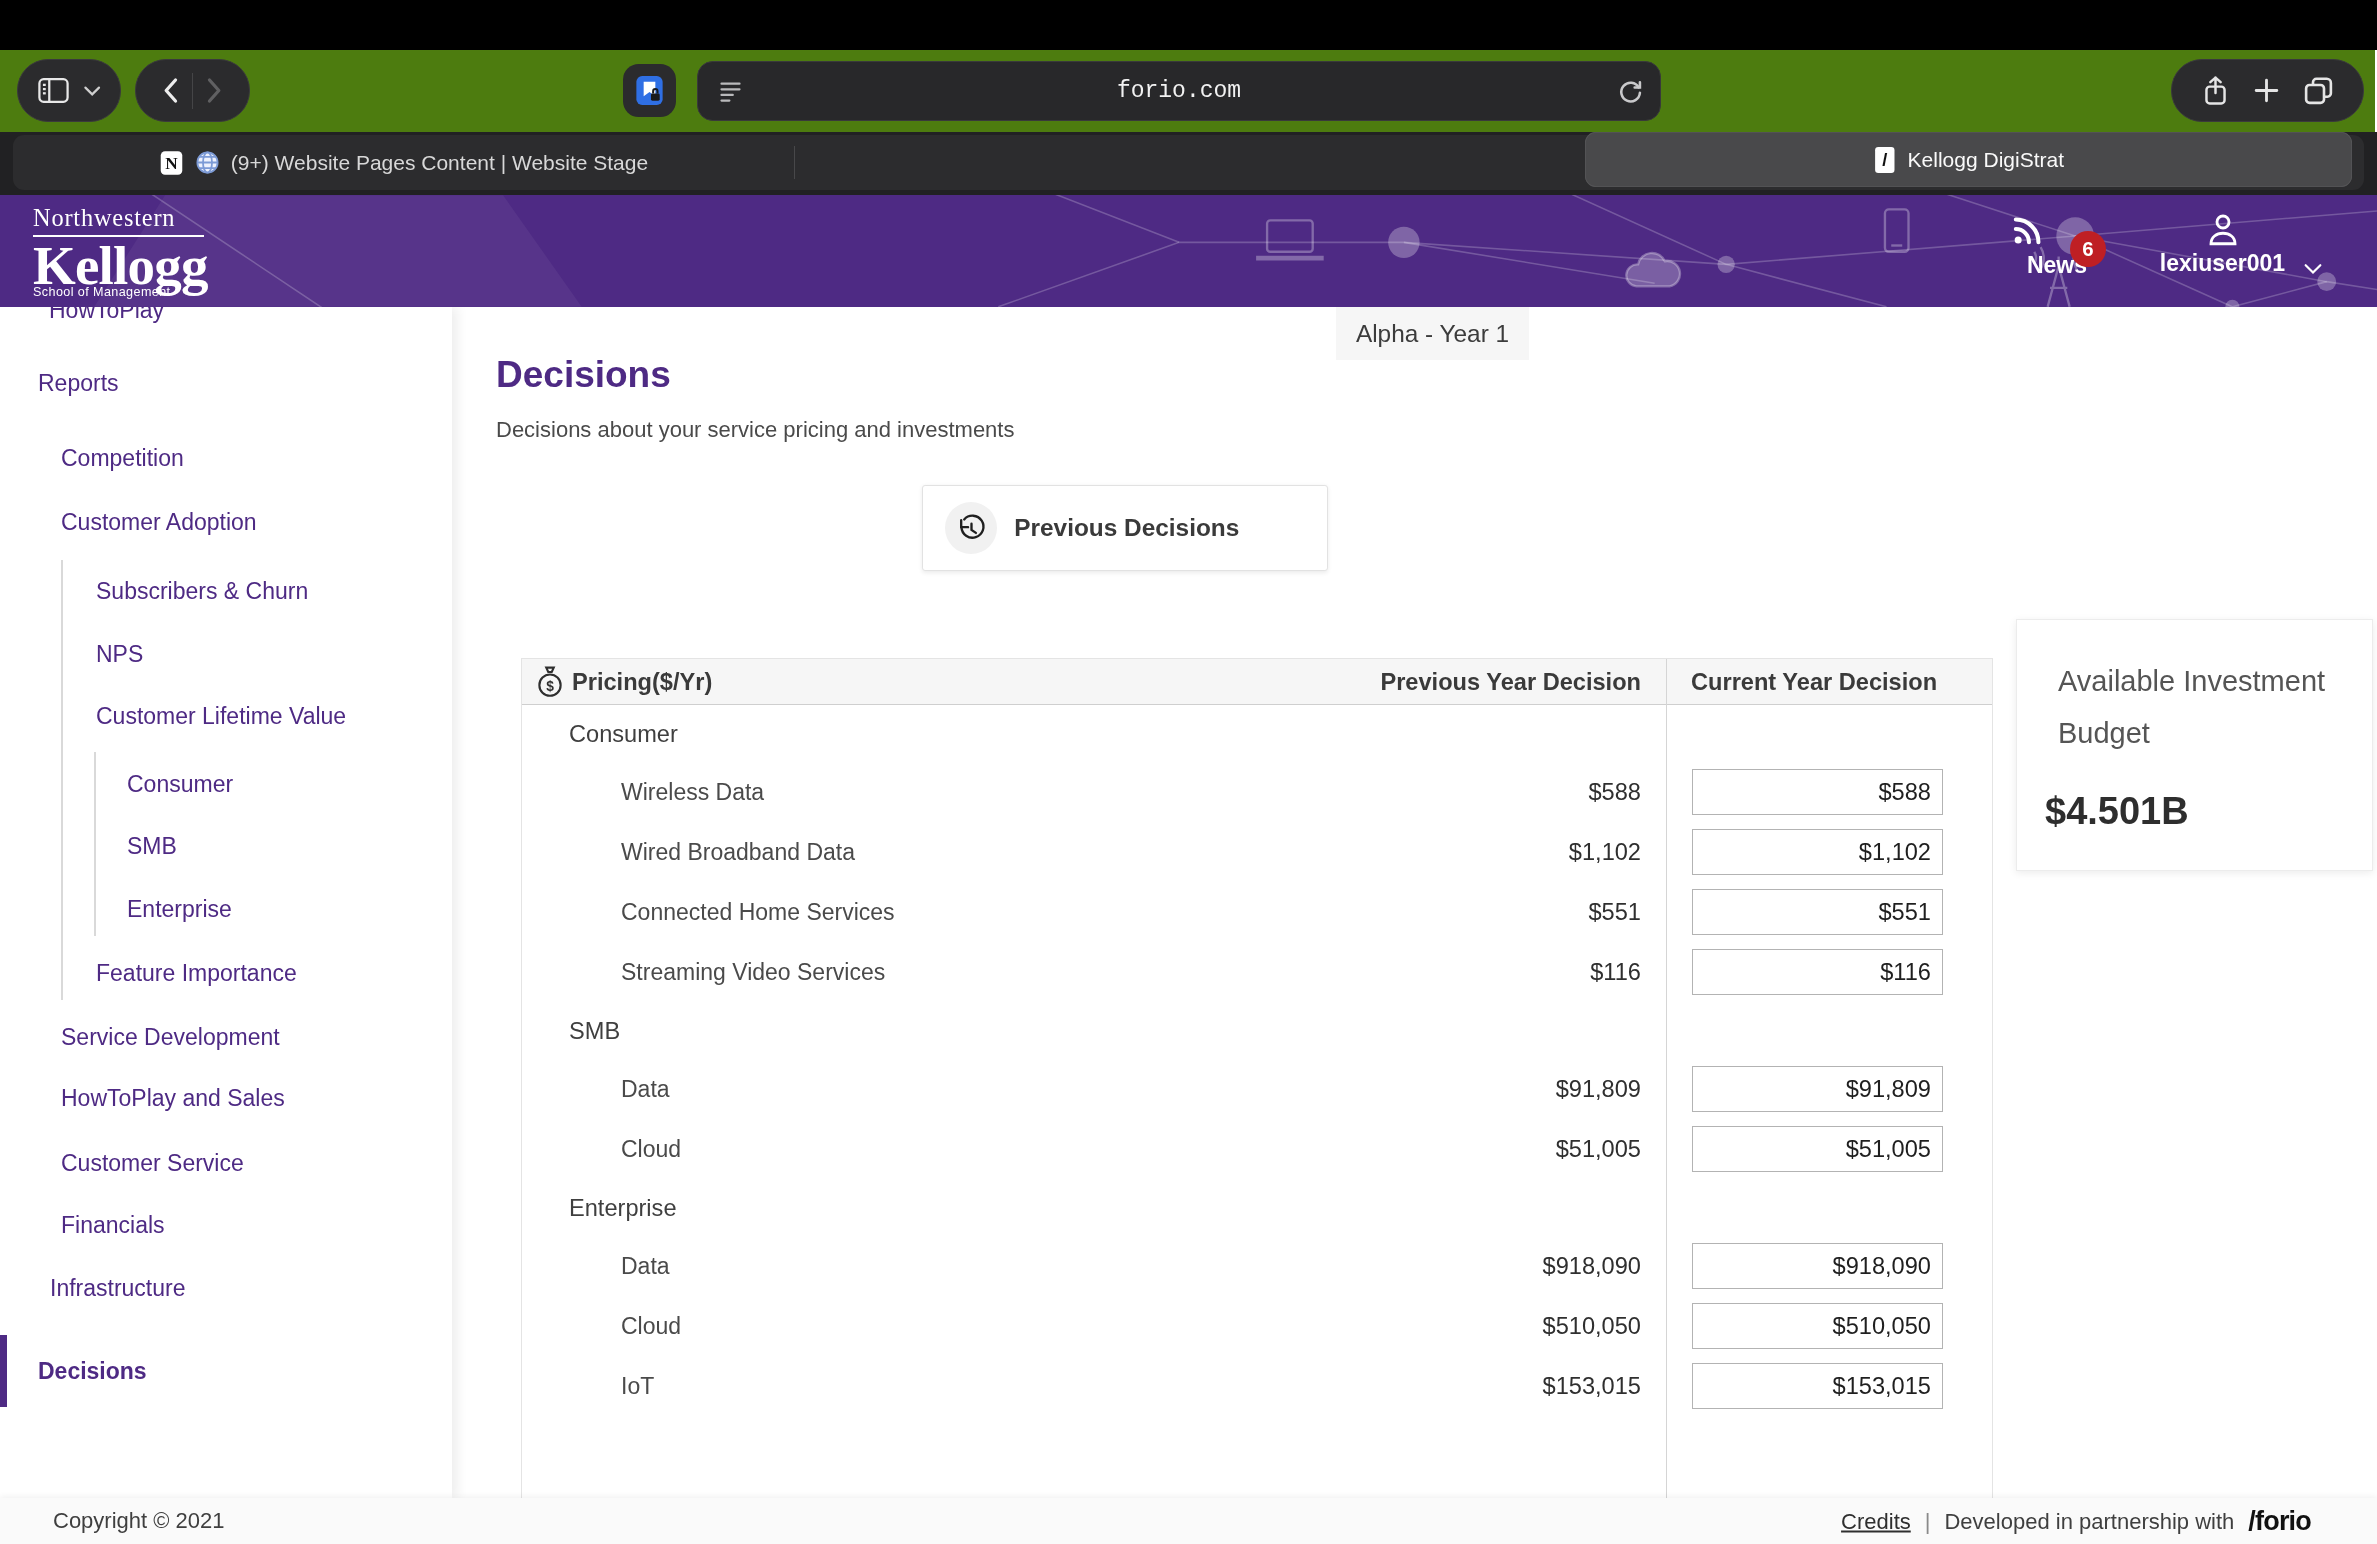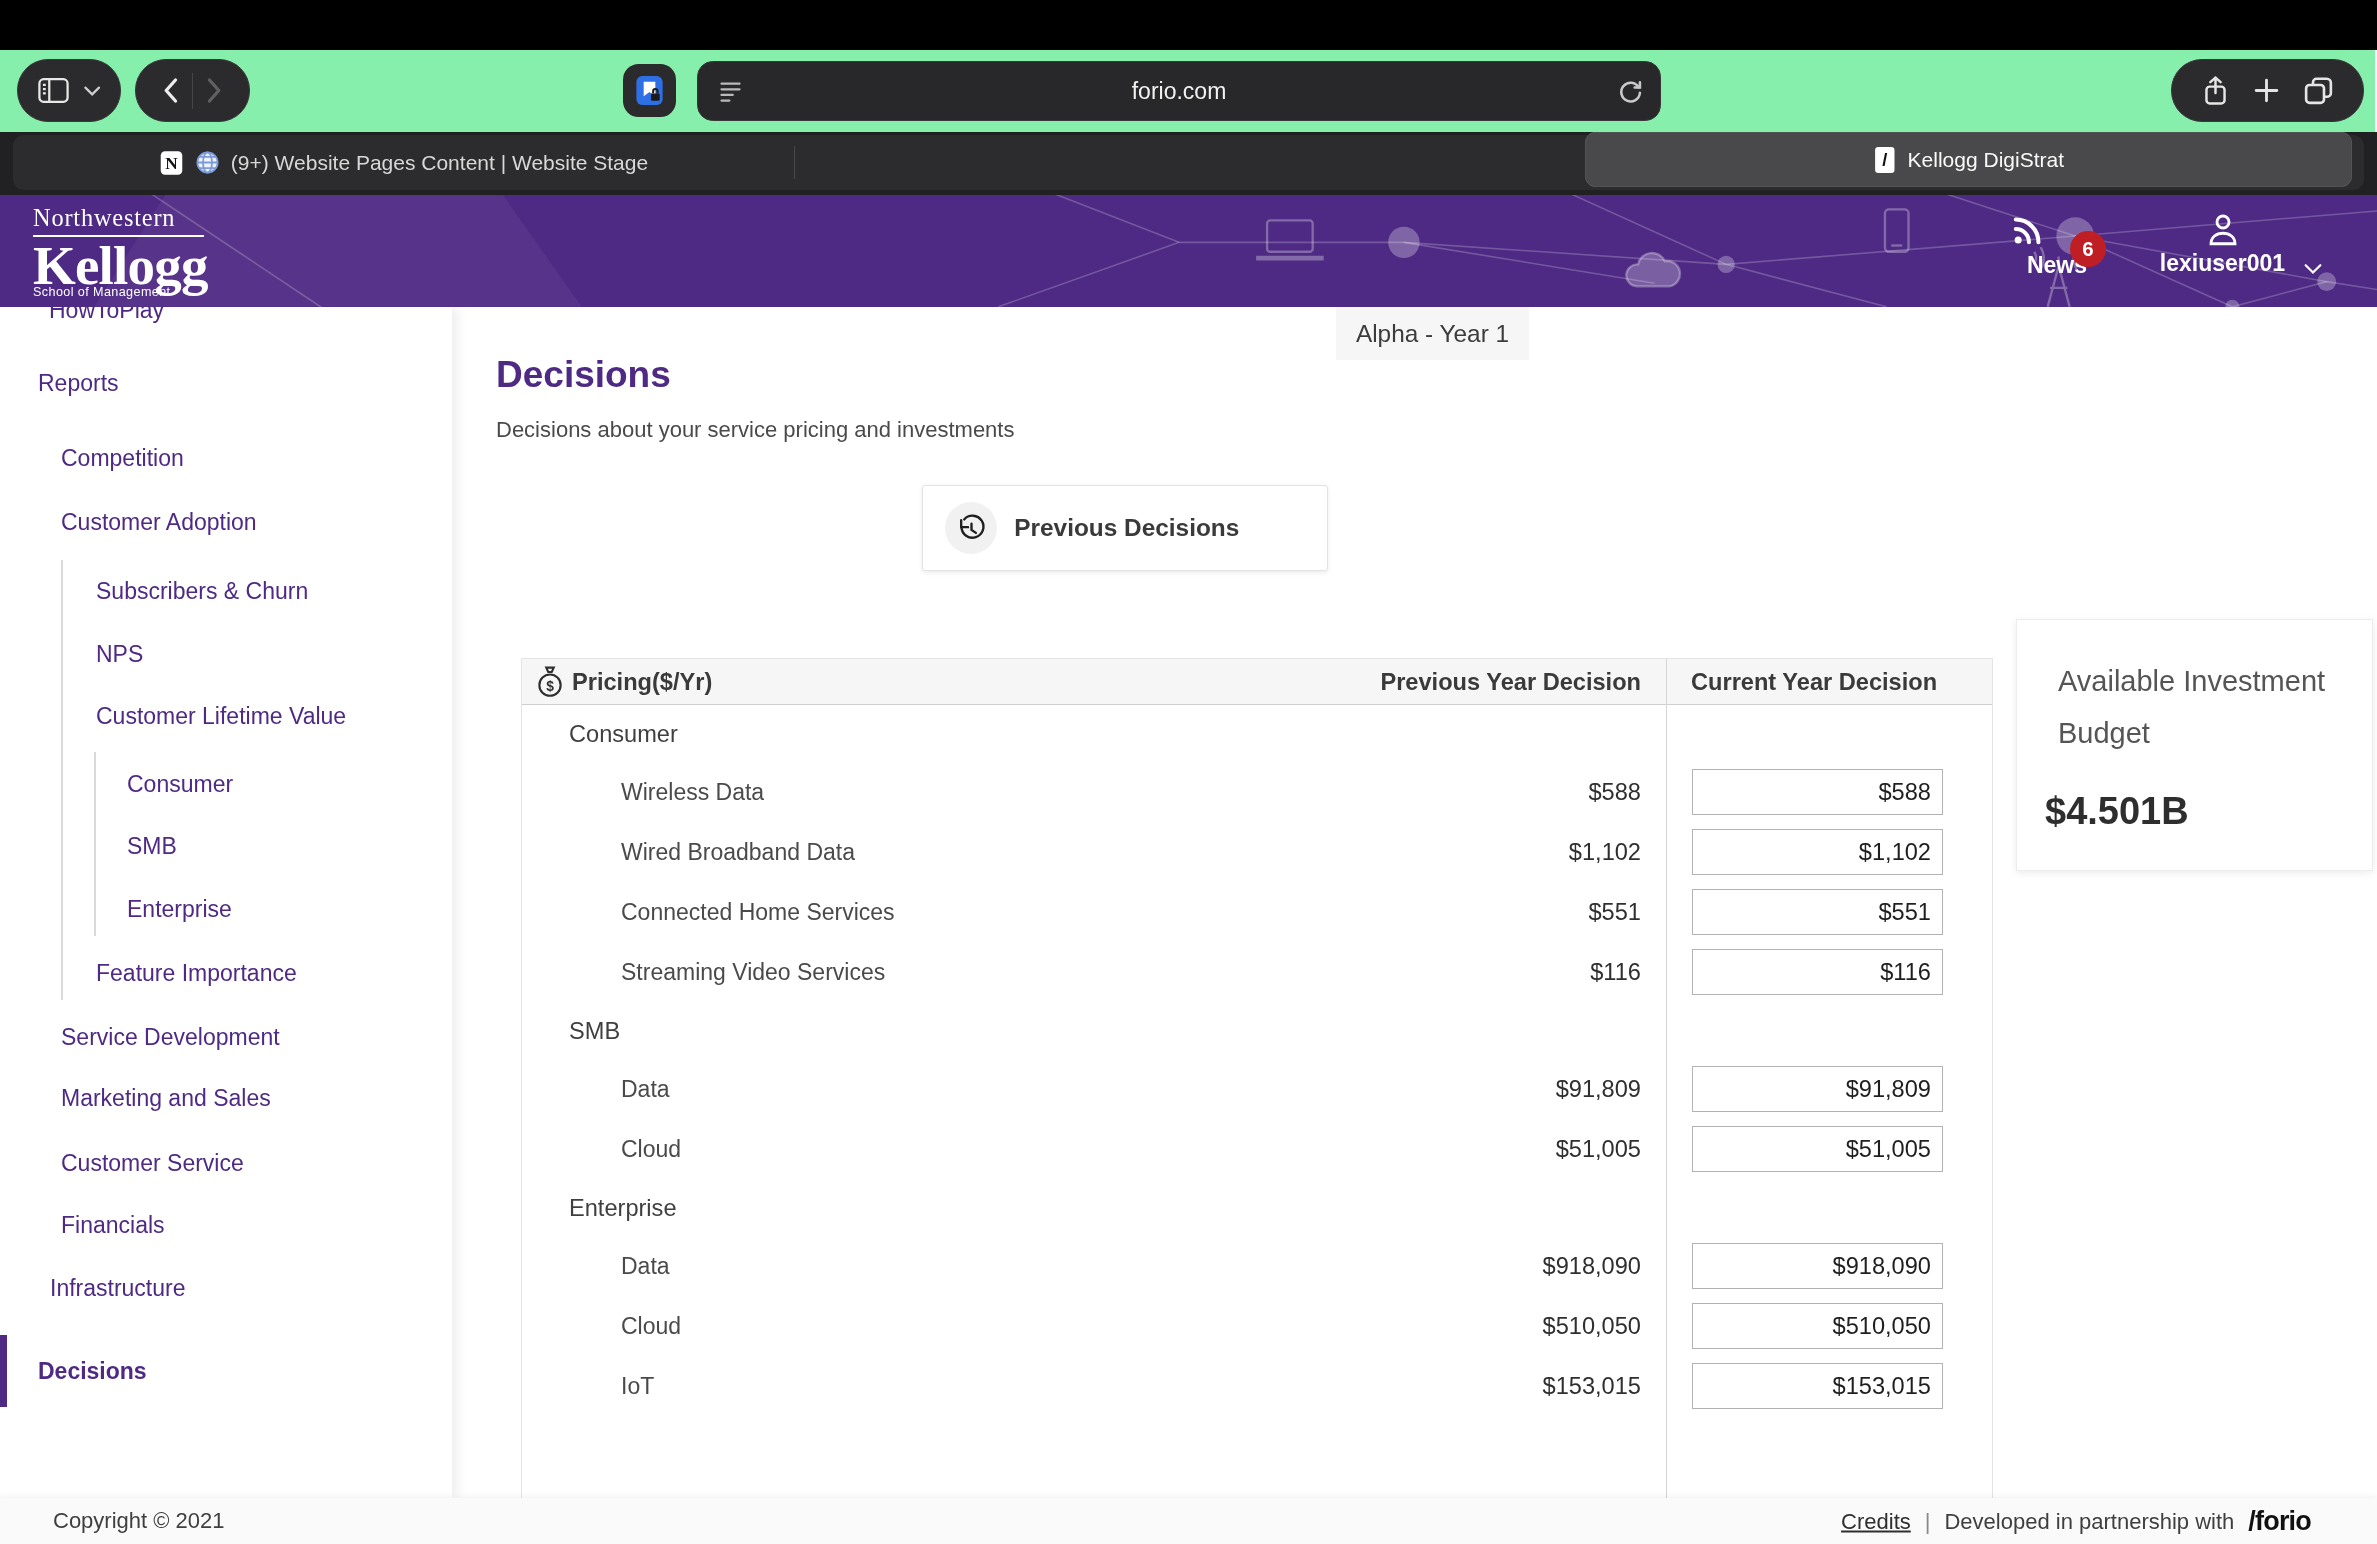--- a/index.html
+++ b/index.html
@@ -12,7 +12,7 @@
 
   
   .chrome-black { position:absolute; left:0; top:0; right:0; height:50px; background:#000; z-index:40;}
-  .toolbar { position:absolute; left:0; top:50px; right:2px; height:83px; background:#86efac; z-index:40; }
+  .toolbar { position:absolute; left:0; top:50px; right:2px; height:83px; background:#4d7c0f; z-index:40;font-family:Liberation Mono, monospace; }
   .pill { position:absolute; top:9.4px; height:63px; background:#2b2b2d; border:0.8px solid #3a3a3c; border-radius:31px;
           display:flex; align-items:center; justify-content:center; }
   .pill-sidebar { left:17.3px; width:104px; gap:11px; }

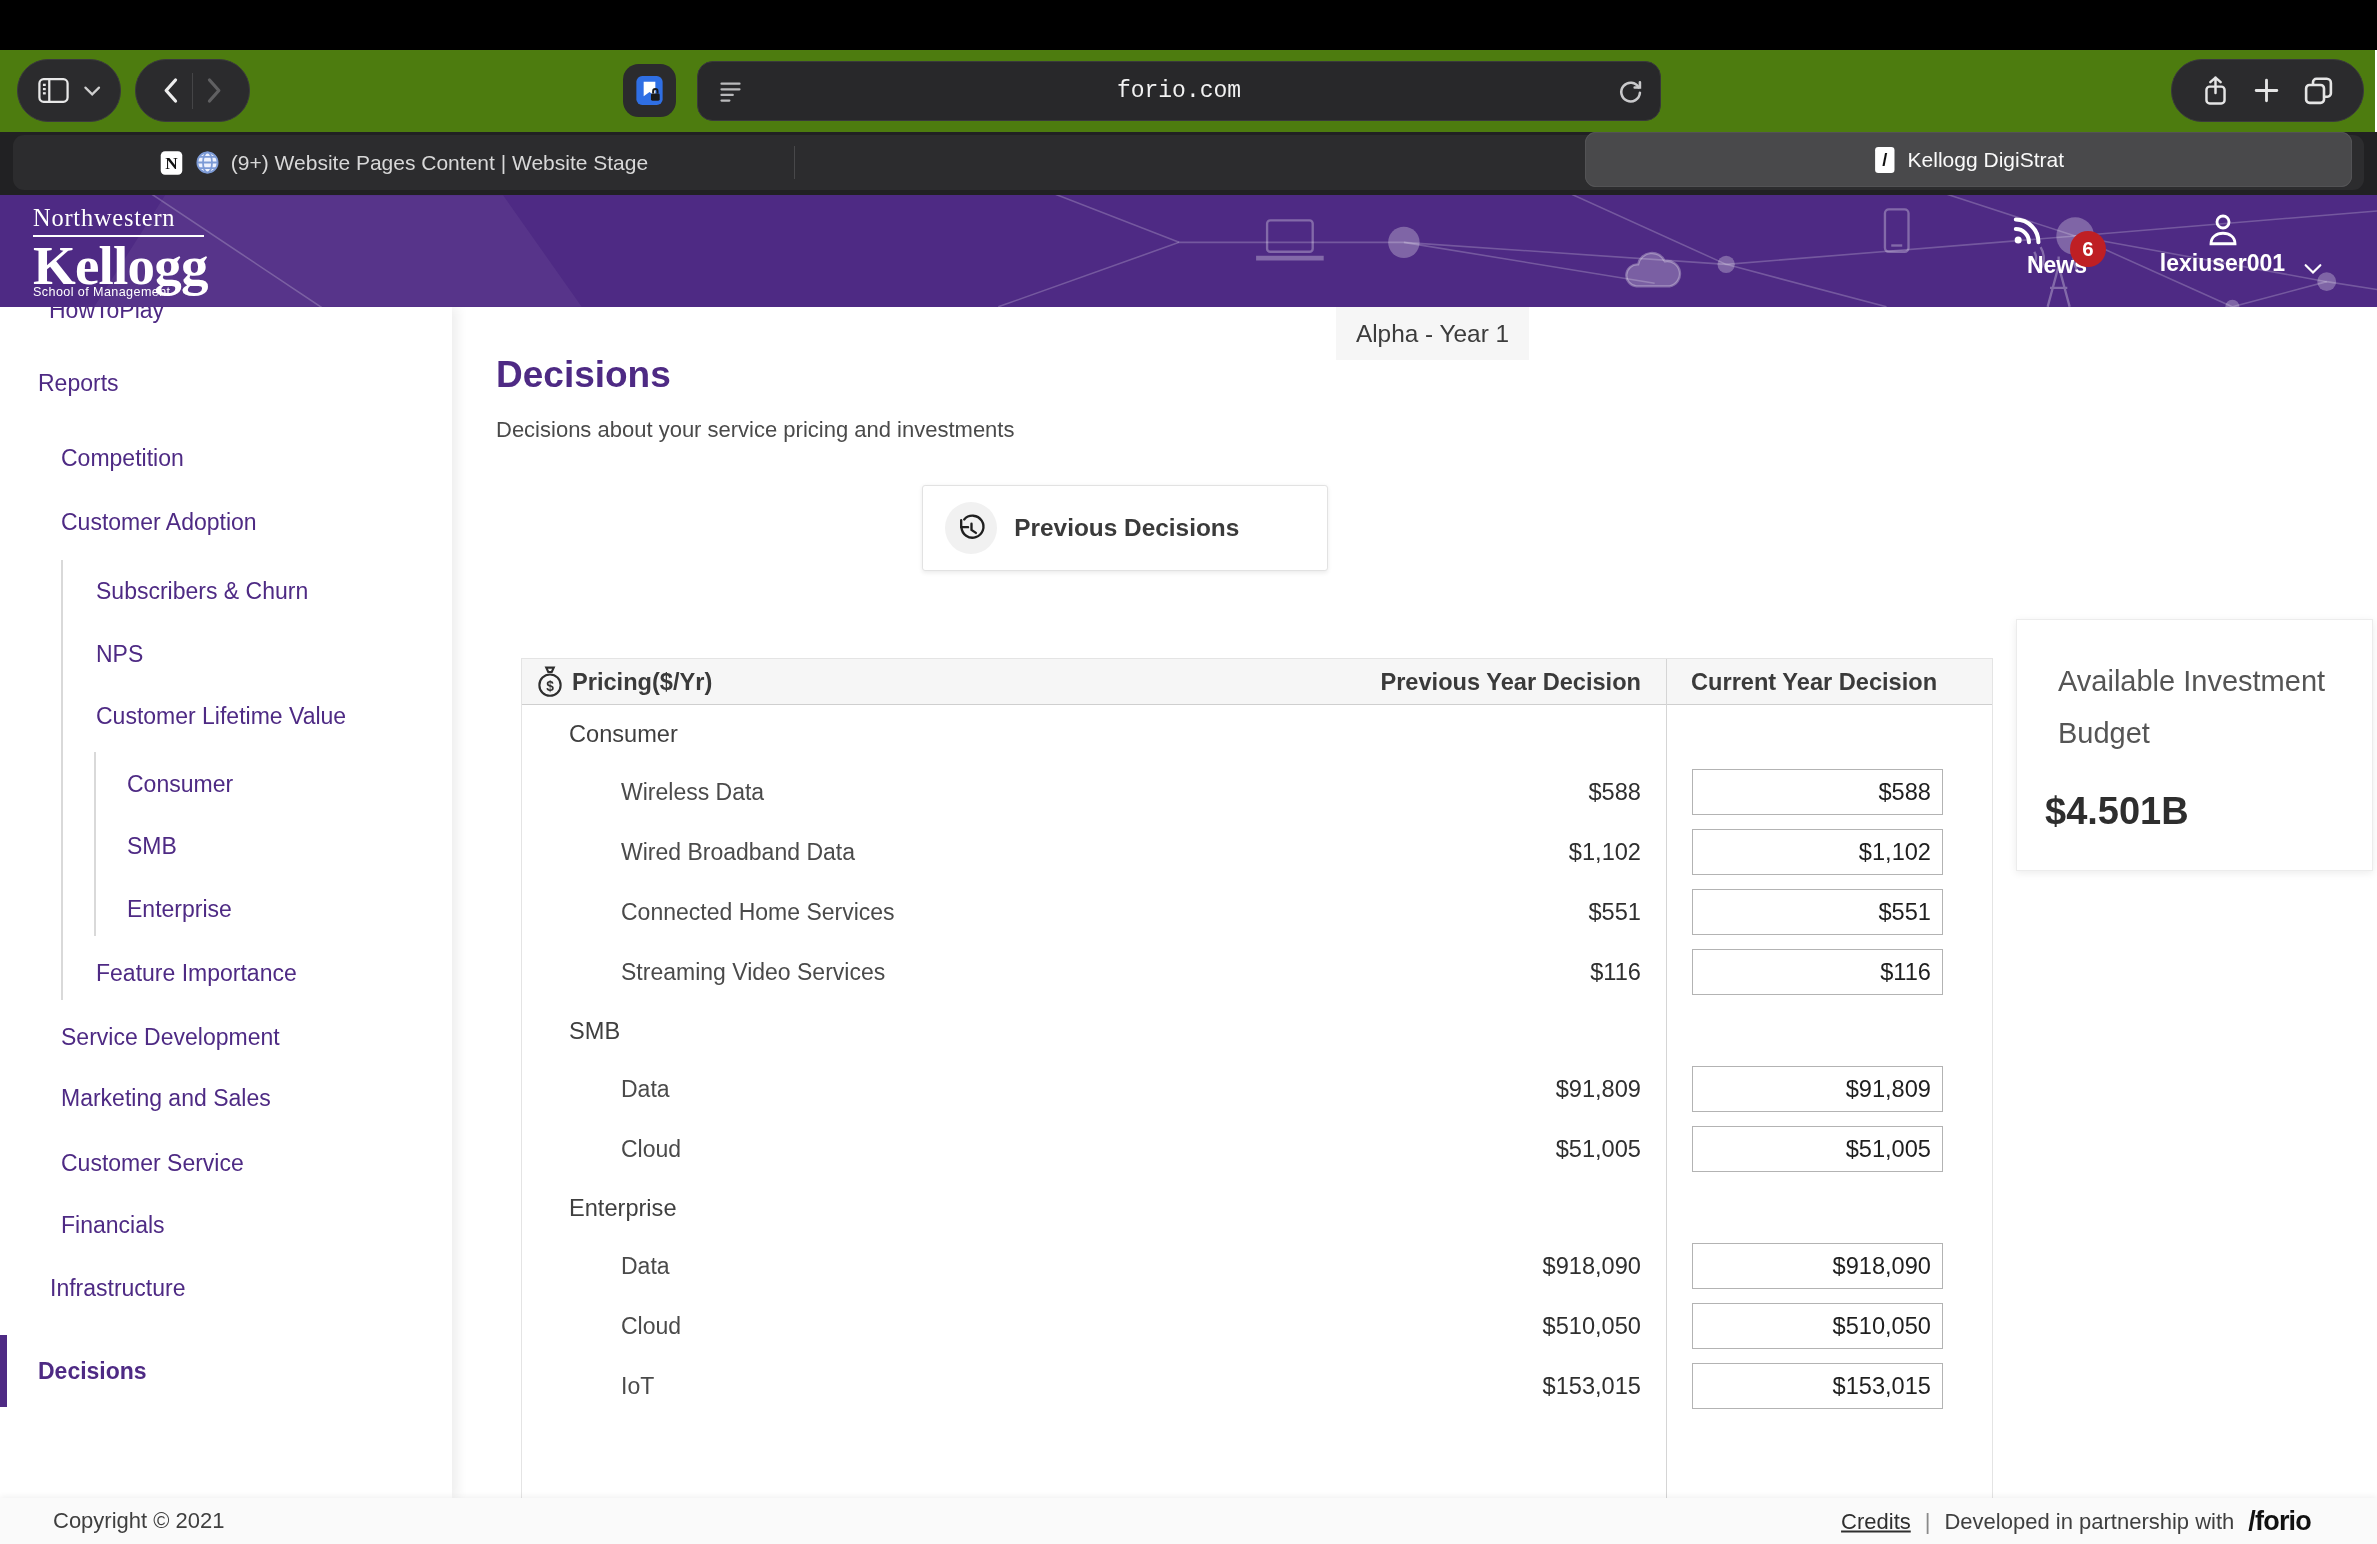--- a/index.html
+++ b/index.html
@@ -310,7 +310,7 @@
     <div class="side-item" style="top: 579px; left: 127px;">Enterprise</div>
     <div class="side-item" style="top: 643px; left: 96px;">Feature Importance</div>
     <div class="side-item" style="top: 707px; left: 61px;">Service Development</div>
-    <div class="side-item" style="top: 768px; left: 61px;">Marketing and Sales</div>
+    <div class="side-item" style="top: 768px; left: 61px;">HowToPlay and Sales</div>
     <div class="side-item" style="top: 833px; left: 61px;">Customer Service</div>
     <div class="side-item" style="top: 895px; left: 61px;">Financials</div>
     <div class="side-item" style="top: 958px; left: 50px;">Infrastructure</div>

